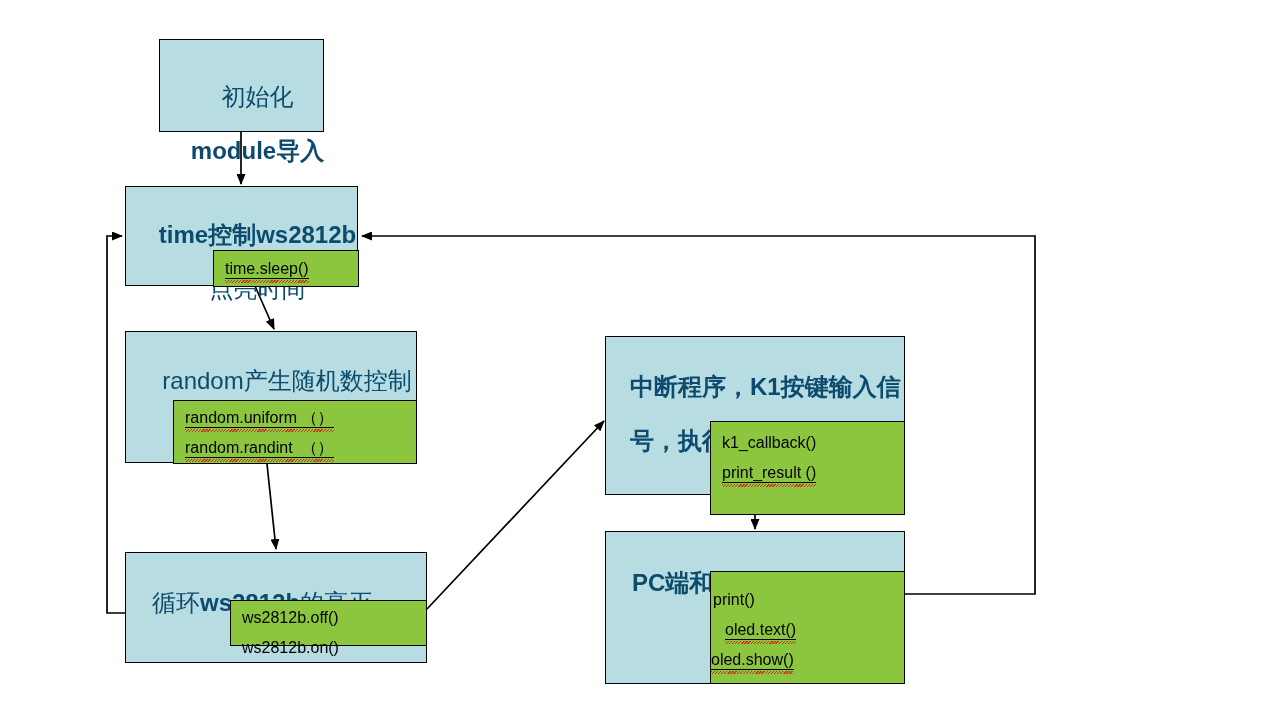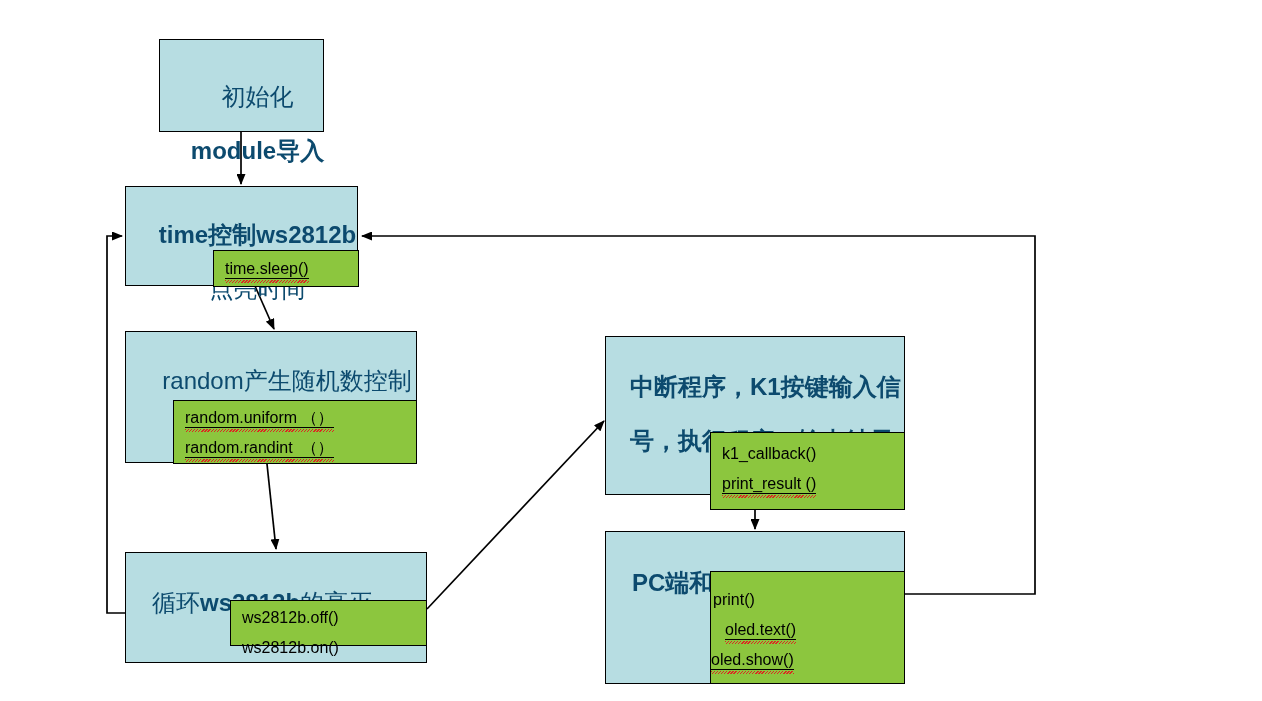--- a/index.html
+++ b/index.html
@@ -175,7 +175,7 @@
     <div>号，执行程序，输出结果</div>
   </div>
 </div>
-<div class="code-box" style="left:710px; top:432px; width:195px; height:78px;">
+<div class="code-box" style="left:710px; top:421px; width:195px; height:94px;">
   <div class="code-line" style="margin-top:6px;"><span>k1_callback()</span></div>
   <div class="code-line"><span class="sp sp-solid">print_result ()</span></div>
 </div>

